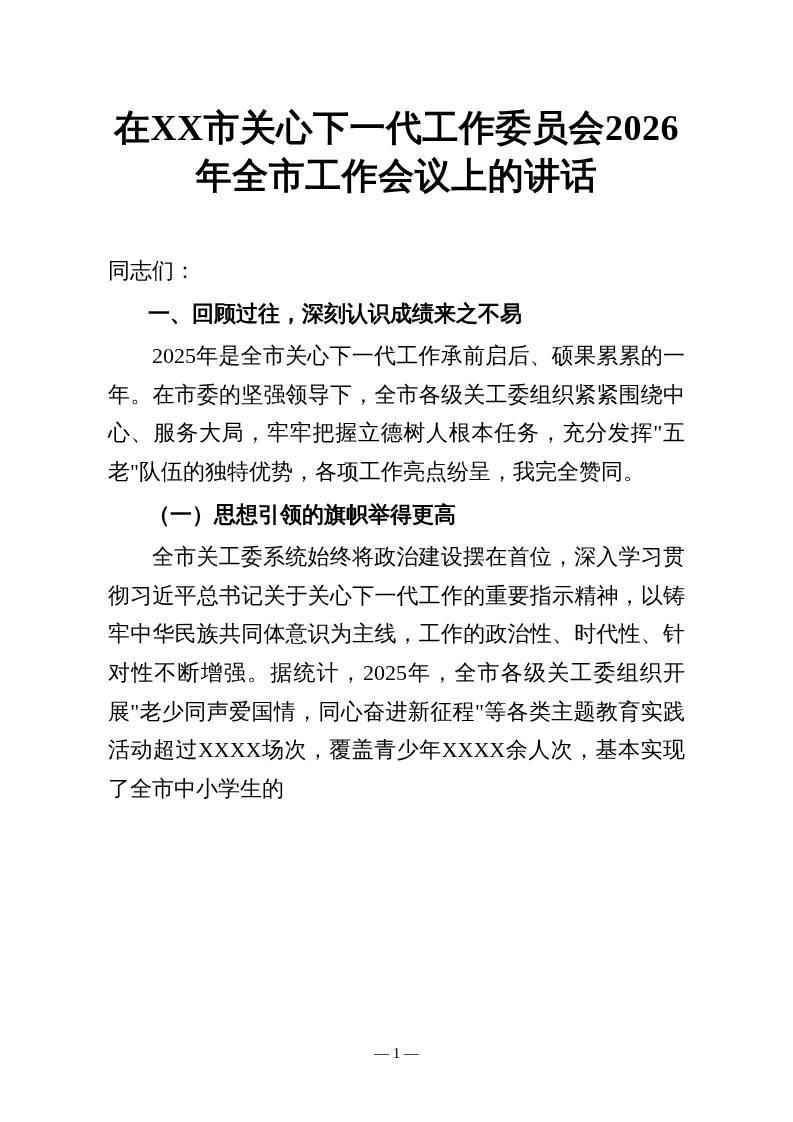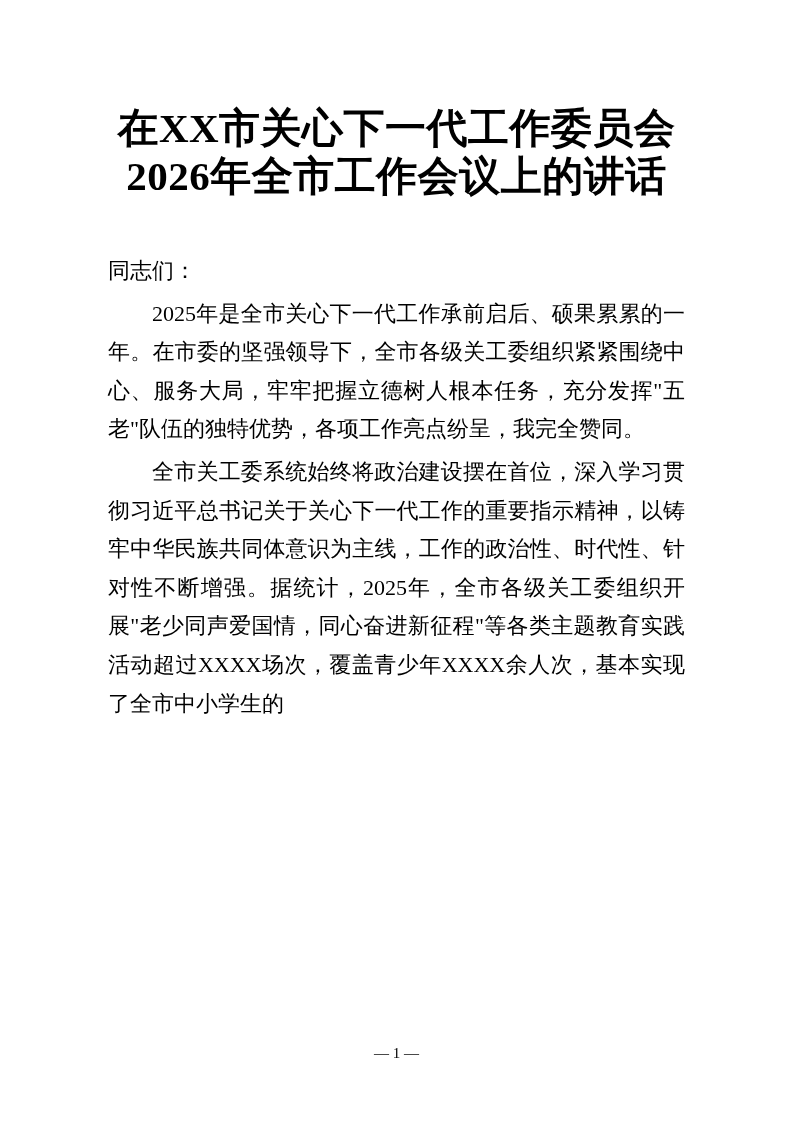--- a/index.html
+++ b/index.html
@@ -22,7 +22,7 @@
     padding: 104px 104px 0 104px;
   }
   .doc-title {
-    font-size: 41px;
+    font-size: 36px;
     font-weight: 700;
     line-height: 48px;
     text-align: center;

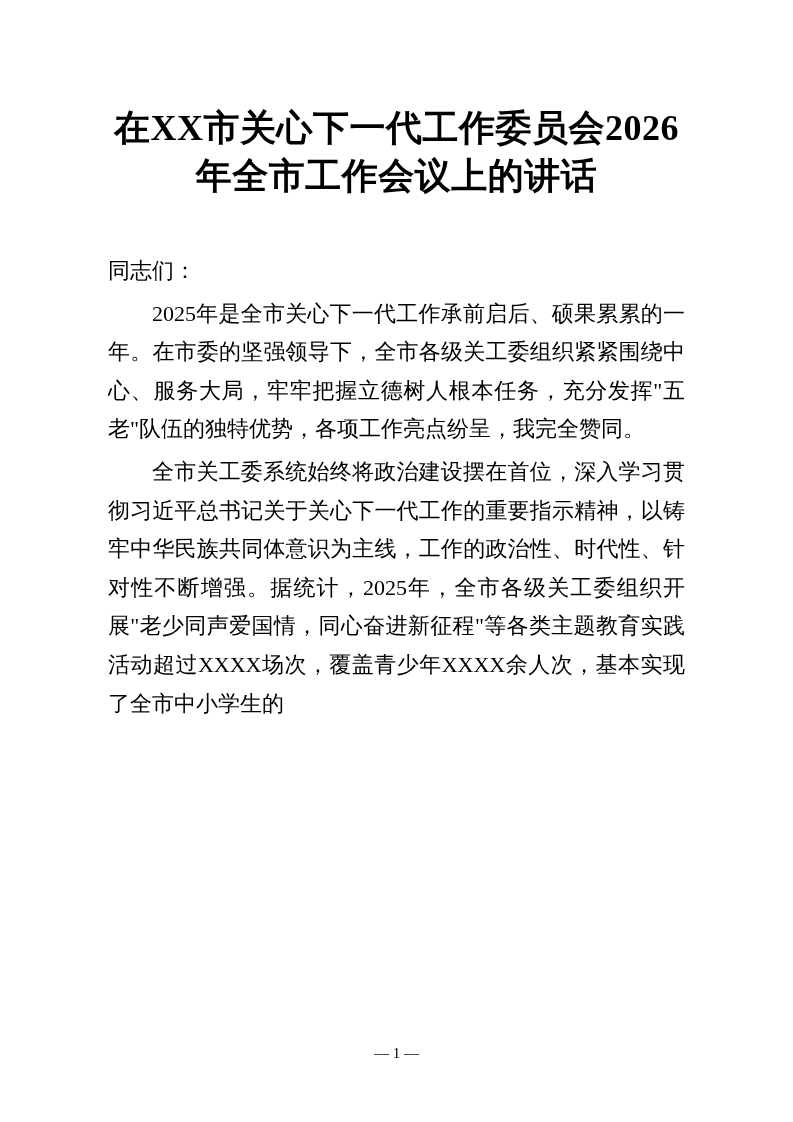--- a/index.html
+++ b/index.html
@@ -79,6 +79,7 @@
       <p class="salutation">同志们：</p>
 
 
+      <p class="sec-heading">一、回顾过往，深刻认识成绩来之不易</p>
 
       <p>2025年是全市关心下一代工作承前启后、硕果累累的一年。在市委的坚强领导下，全市各级关工委组织紧紧围绕中心、服务大局，牢牢把握立德树人根本任务，充分发挥"五老"队伍的独特优势，各项工作亮点纷呈，我完全赞同。</p>
 

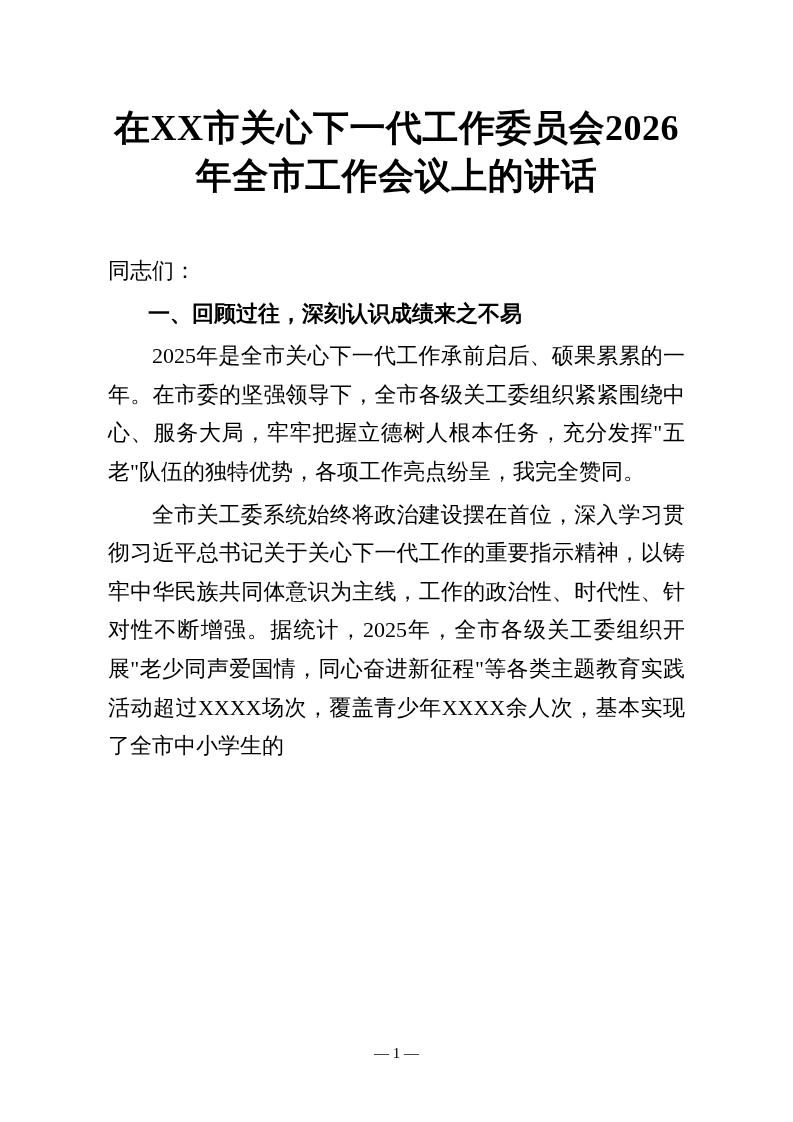--- a/index.html
+++ b/index.html
@@ -83,6 +83,7 @@
 
       <p>2025年是全市关心下一代工作承前启后、硕果累累的一年。在市委的坚强领导下，全市各级关工委组织紧紧围绕中心、服务大局，牢牢把握立德树人根本任务，充分发挥"五老"队伍的独特优势，各项工作亮点纷呈，我完全赞同。</p>
 
+      <p class="subsec-heading">（一）思想引领的旗帜举得更高</p>
 
       <p>全市关工委系统始终将政治建设摆在首位，深入学习贯彻习近平总书记关于关心下一代工作的重要指示精神，以铸牢中华民族共同体意识为主线，工作的政治性、时代性、针对性不断增强。据统计，2025年，全市各级关工委组织开展"老少同声爱国情，同心奋进新征程"等各类主题教育实践活动超过XXXX场次，覆盖青少年XXXX余人次，基本实现了全市中小学生的</p>
 

